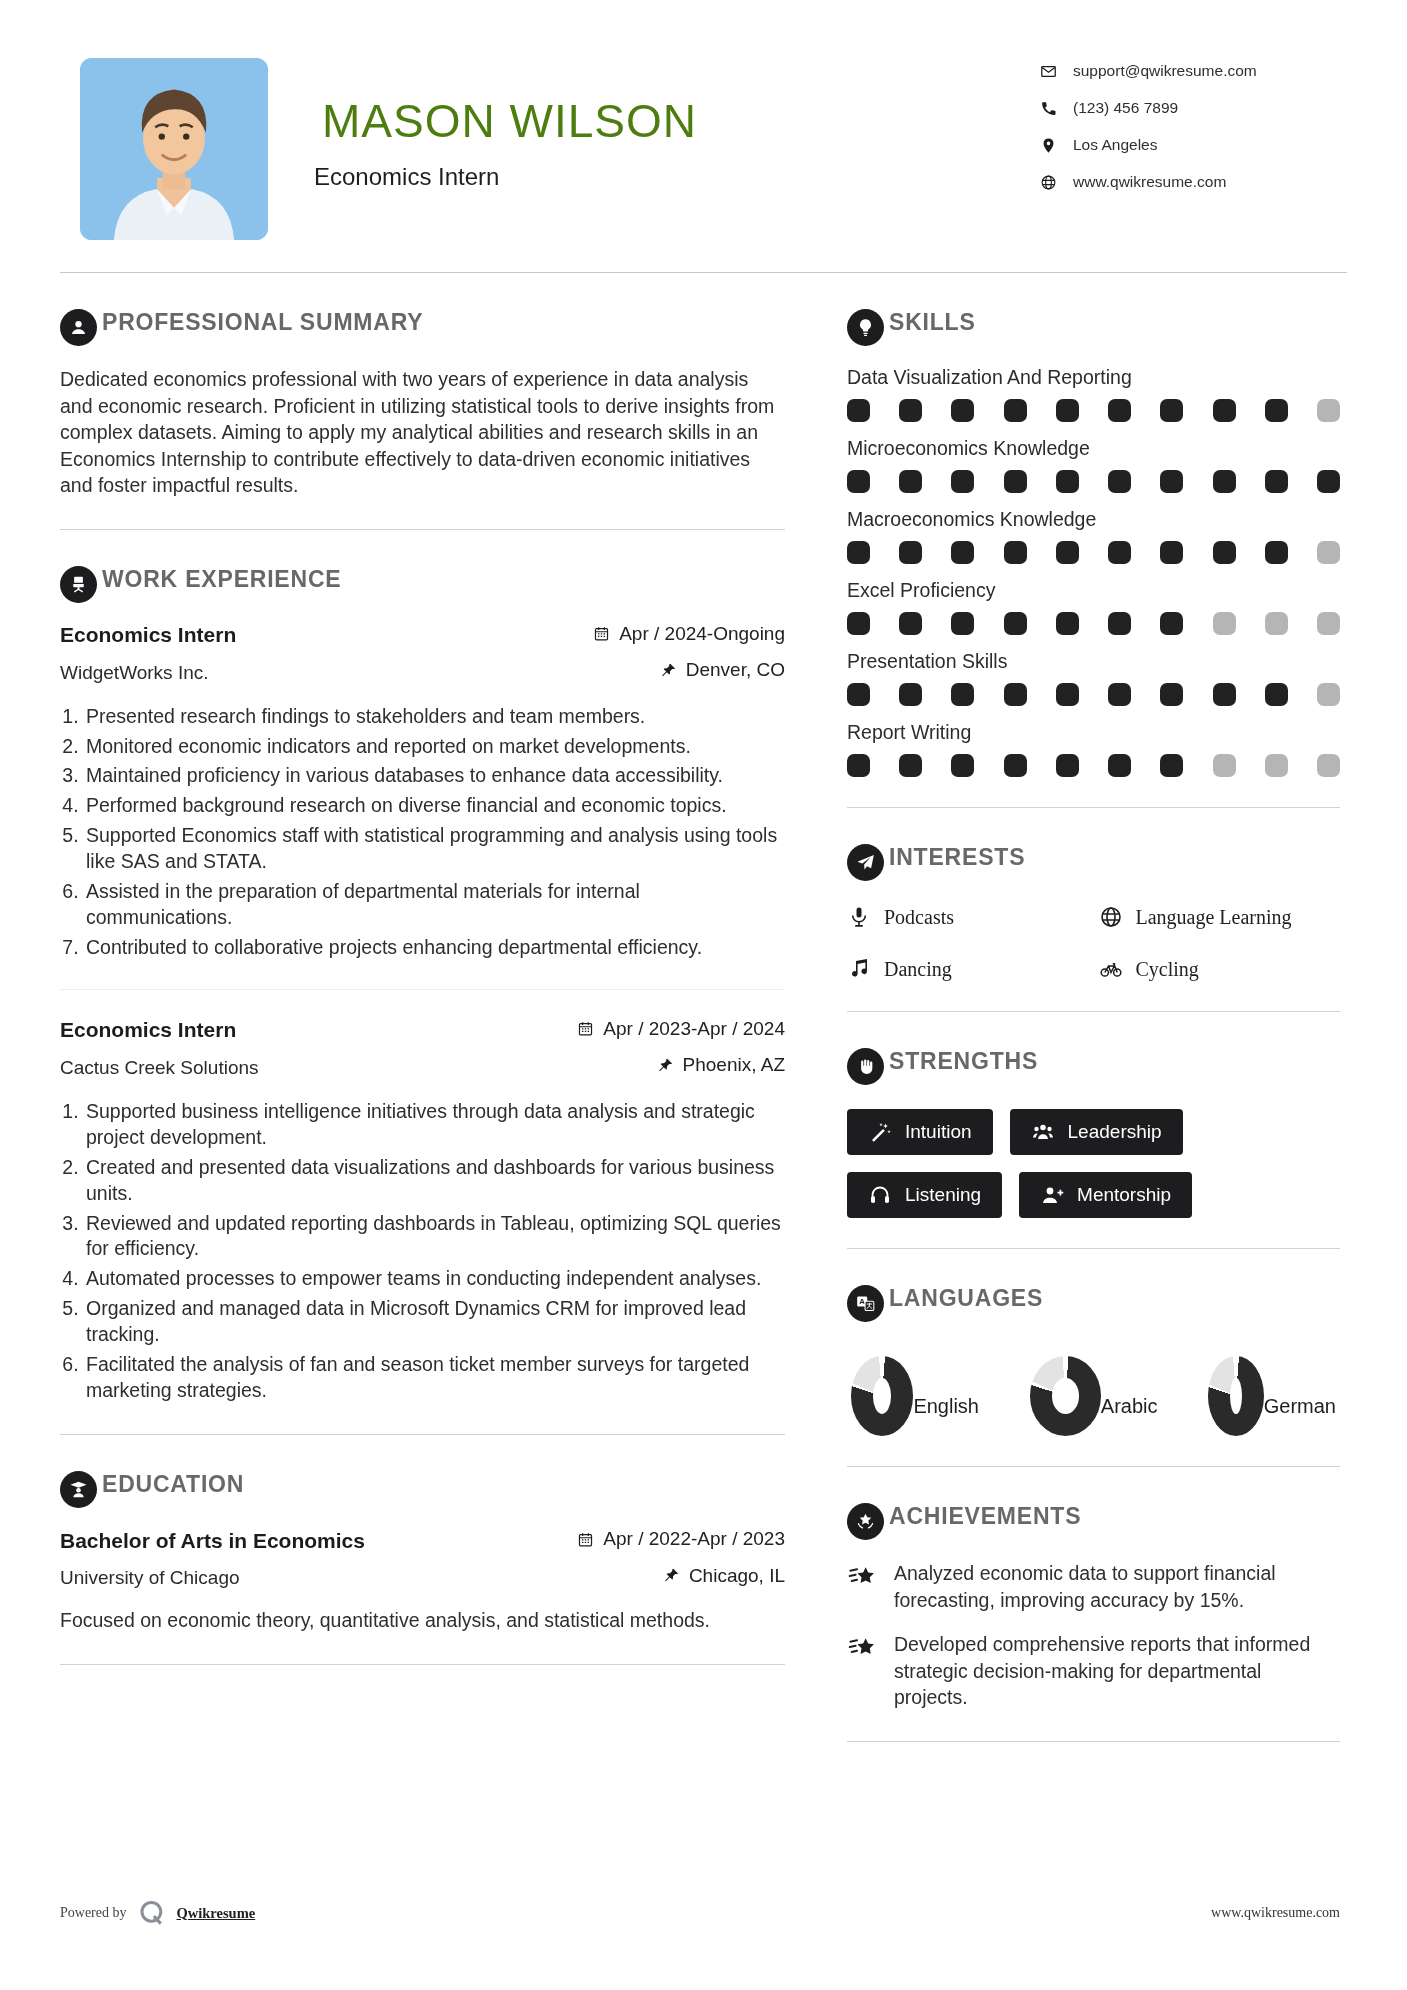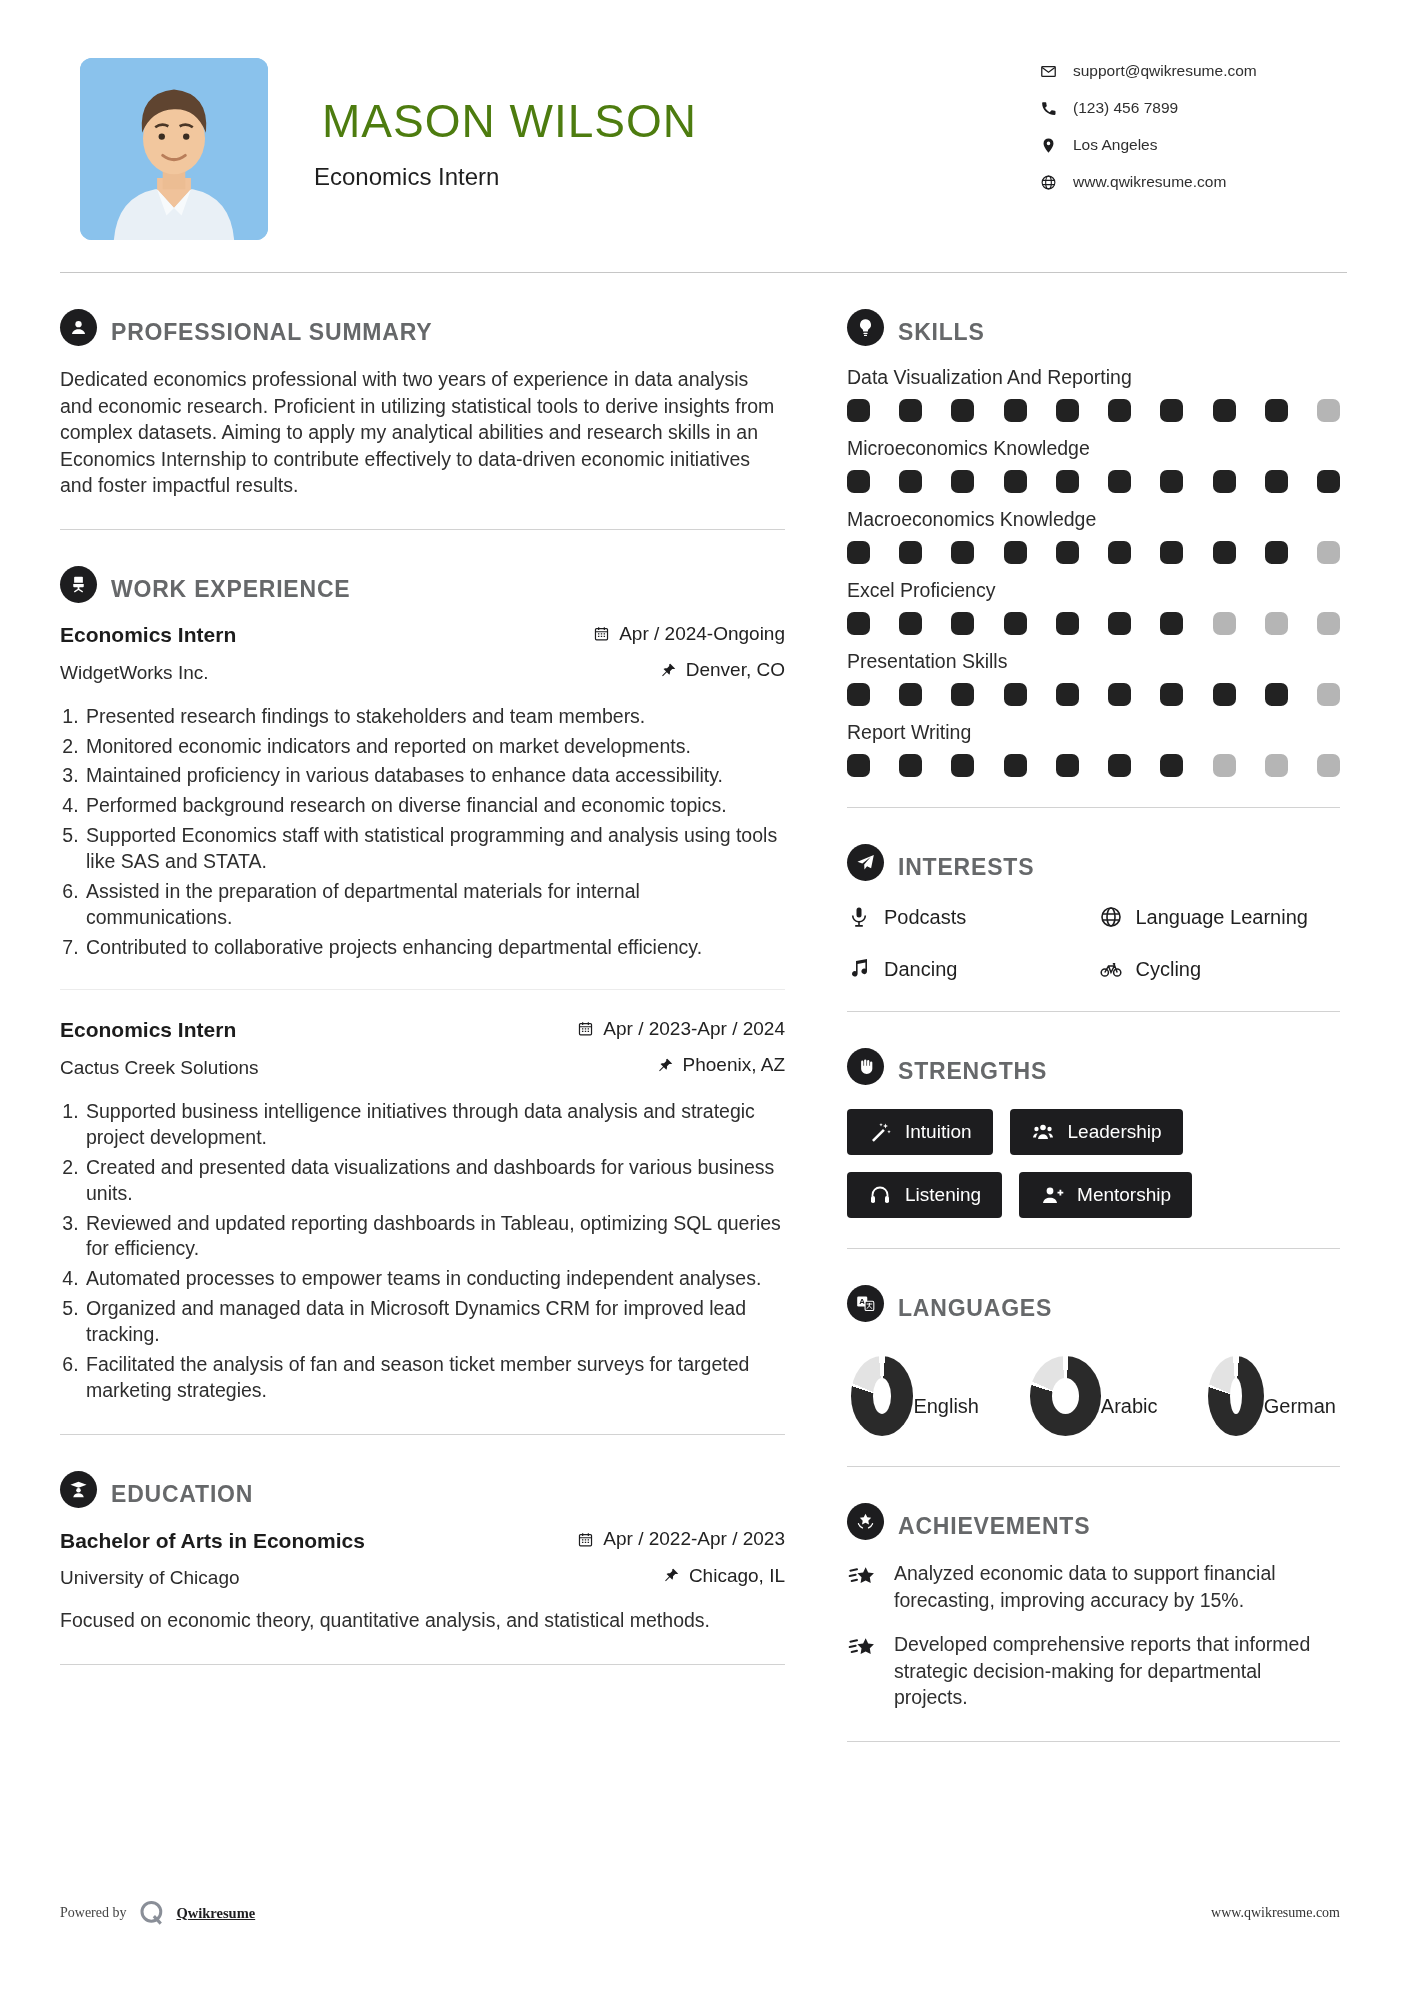--- a/index.html
+++ b/index.html
@@ -30,7 +30,7 @@
   .col-right{width:493px;}
   .divider{border:none;border-top:1px solid #d2d2d2;margin:30px 0 0 0;}
   .section{margin-top:36px;}
-  .sec-head{display:flex;align-items:flex-end;gap:14px;margin-bottom:20px;}
+  .sec-head{display:flex;align-items:flex-start;gap:5px;margin-bottom:20px;}
   .sec-icon{width:37px;height:37px;border-radius:50%;background:#1d1d1f;color:#ffffff;
     display:flex;align-items:center;justify-content:center;flex:0 0 auto;}
   .sec-icon svg{width:21px;height:21px;}

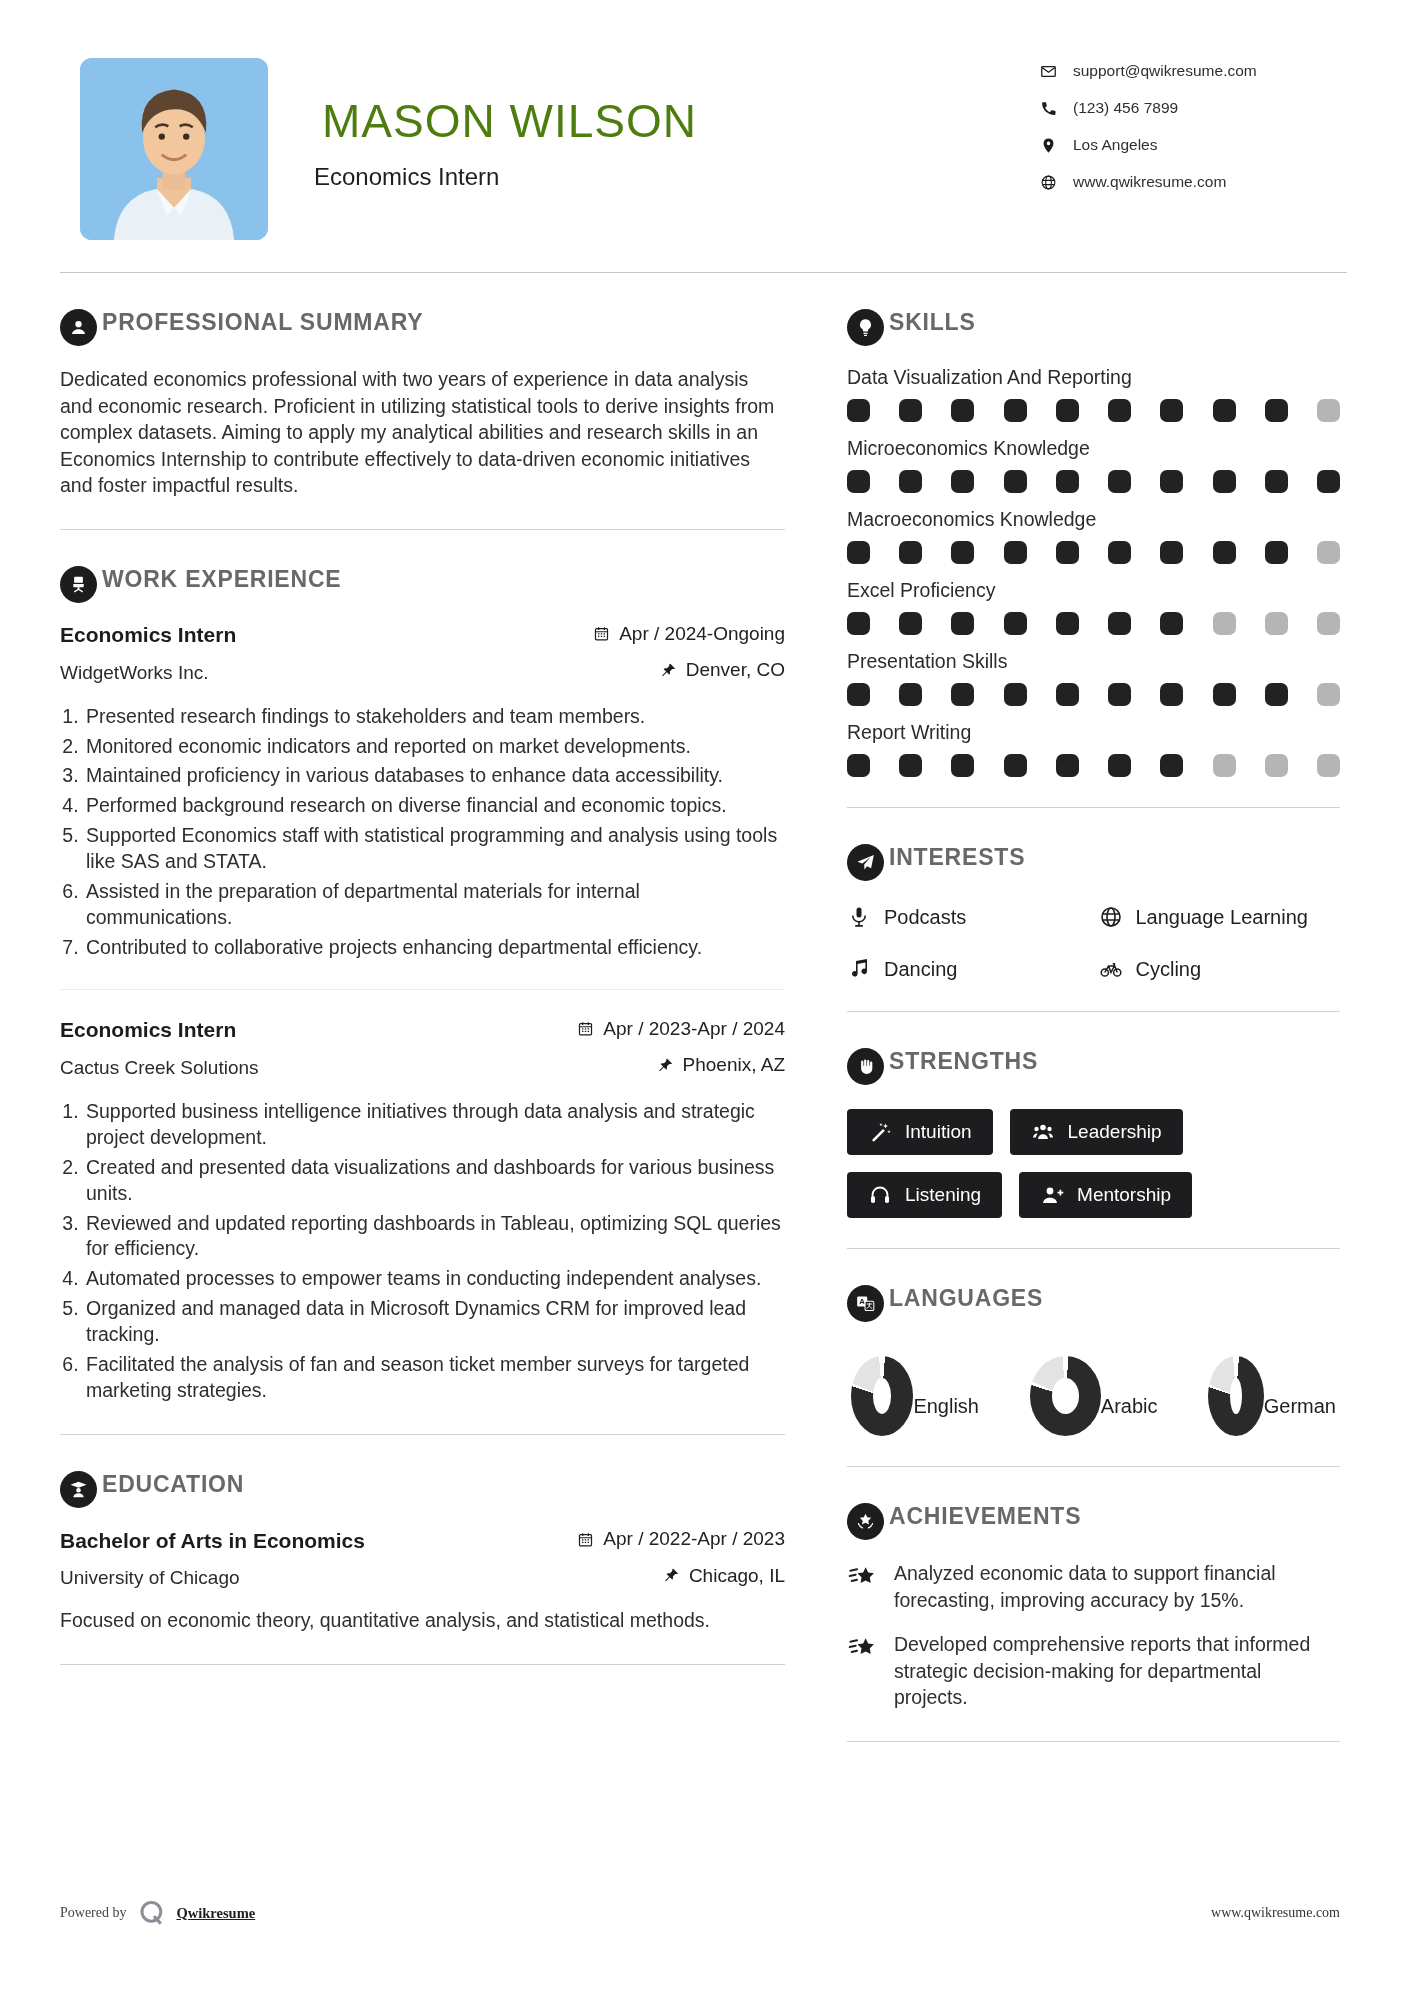--- a/index.html
+++ b/index.html
@@ -58,7 +58,7 @@
   .dots{display:flex;justify-content:space-between;margin-top:10px;}
   .dot{width:23px;height:23px;border-radius:7px;background:#222222;}
   .dot.empty{background:#b5b5b5;}
-  .int-grid{display:grid;grid-template-columns:1fr 1fr;row-gap:28px;column-gap:10px;margin-top:24px;}
+  .int-grid{display:grid;grid-template-columns:1fr 1fr;row-gap:28px;column-gap:10px;margin-top:24px;font-family:Liberation Serif, serif;}
   .int-item{display:flex;align-items:center;gap:13px;font-size:20px;color:#1f1f1f;}
   .int-item .ic{color:#1d1d1f;flex:0 0 auto;}
   .pills{display:flex;flex-wrap:wrap;gap:17px;margin-top:24px;}

